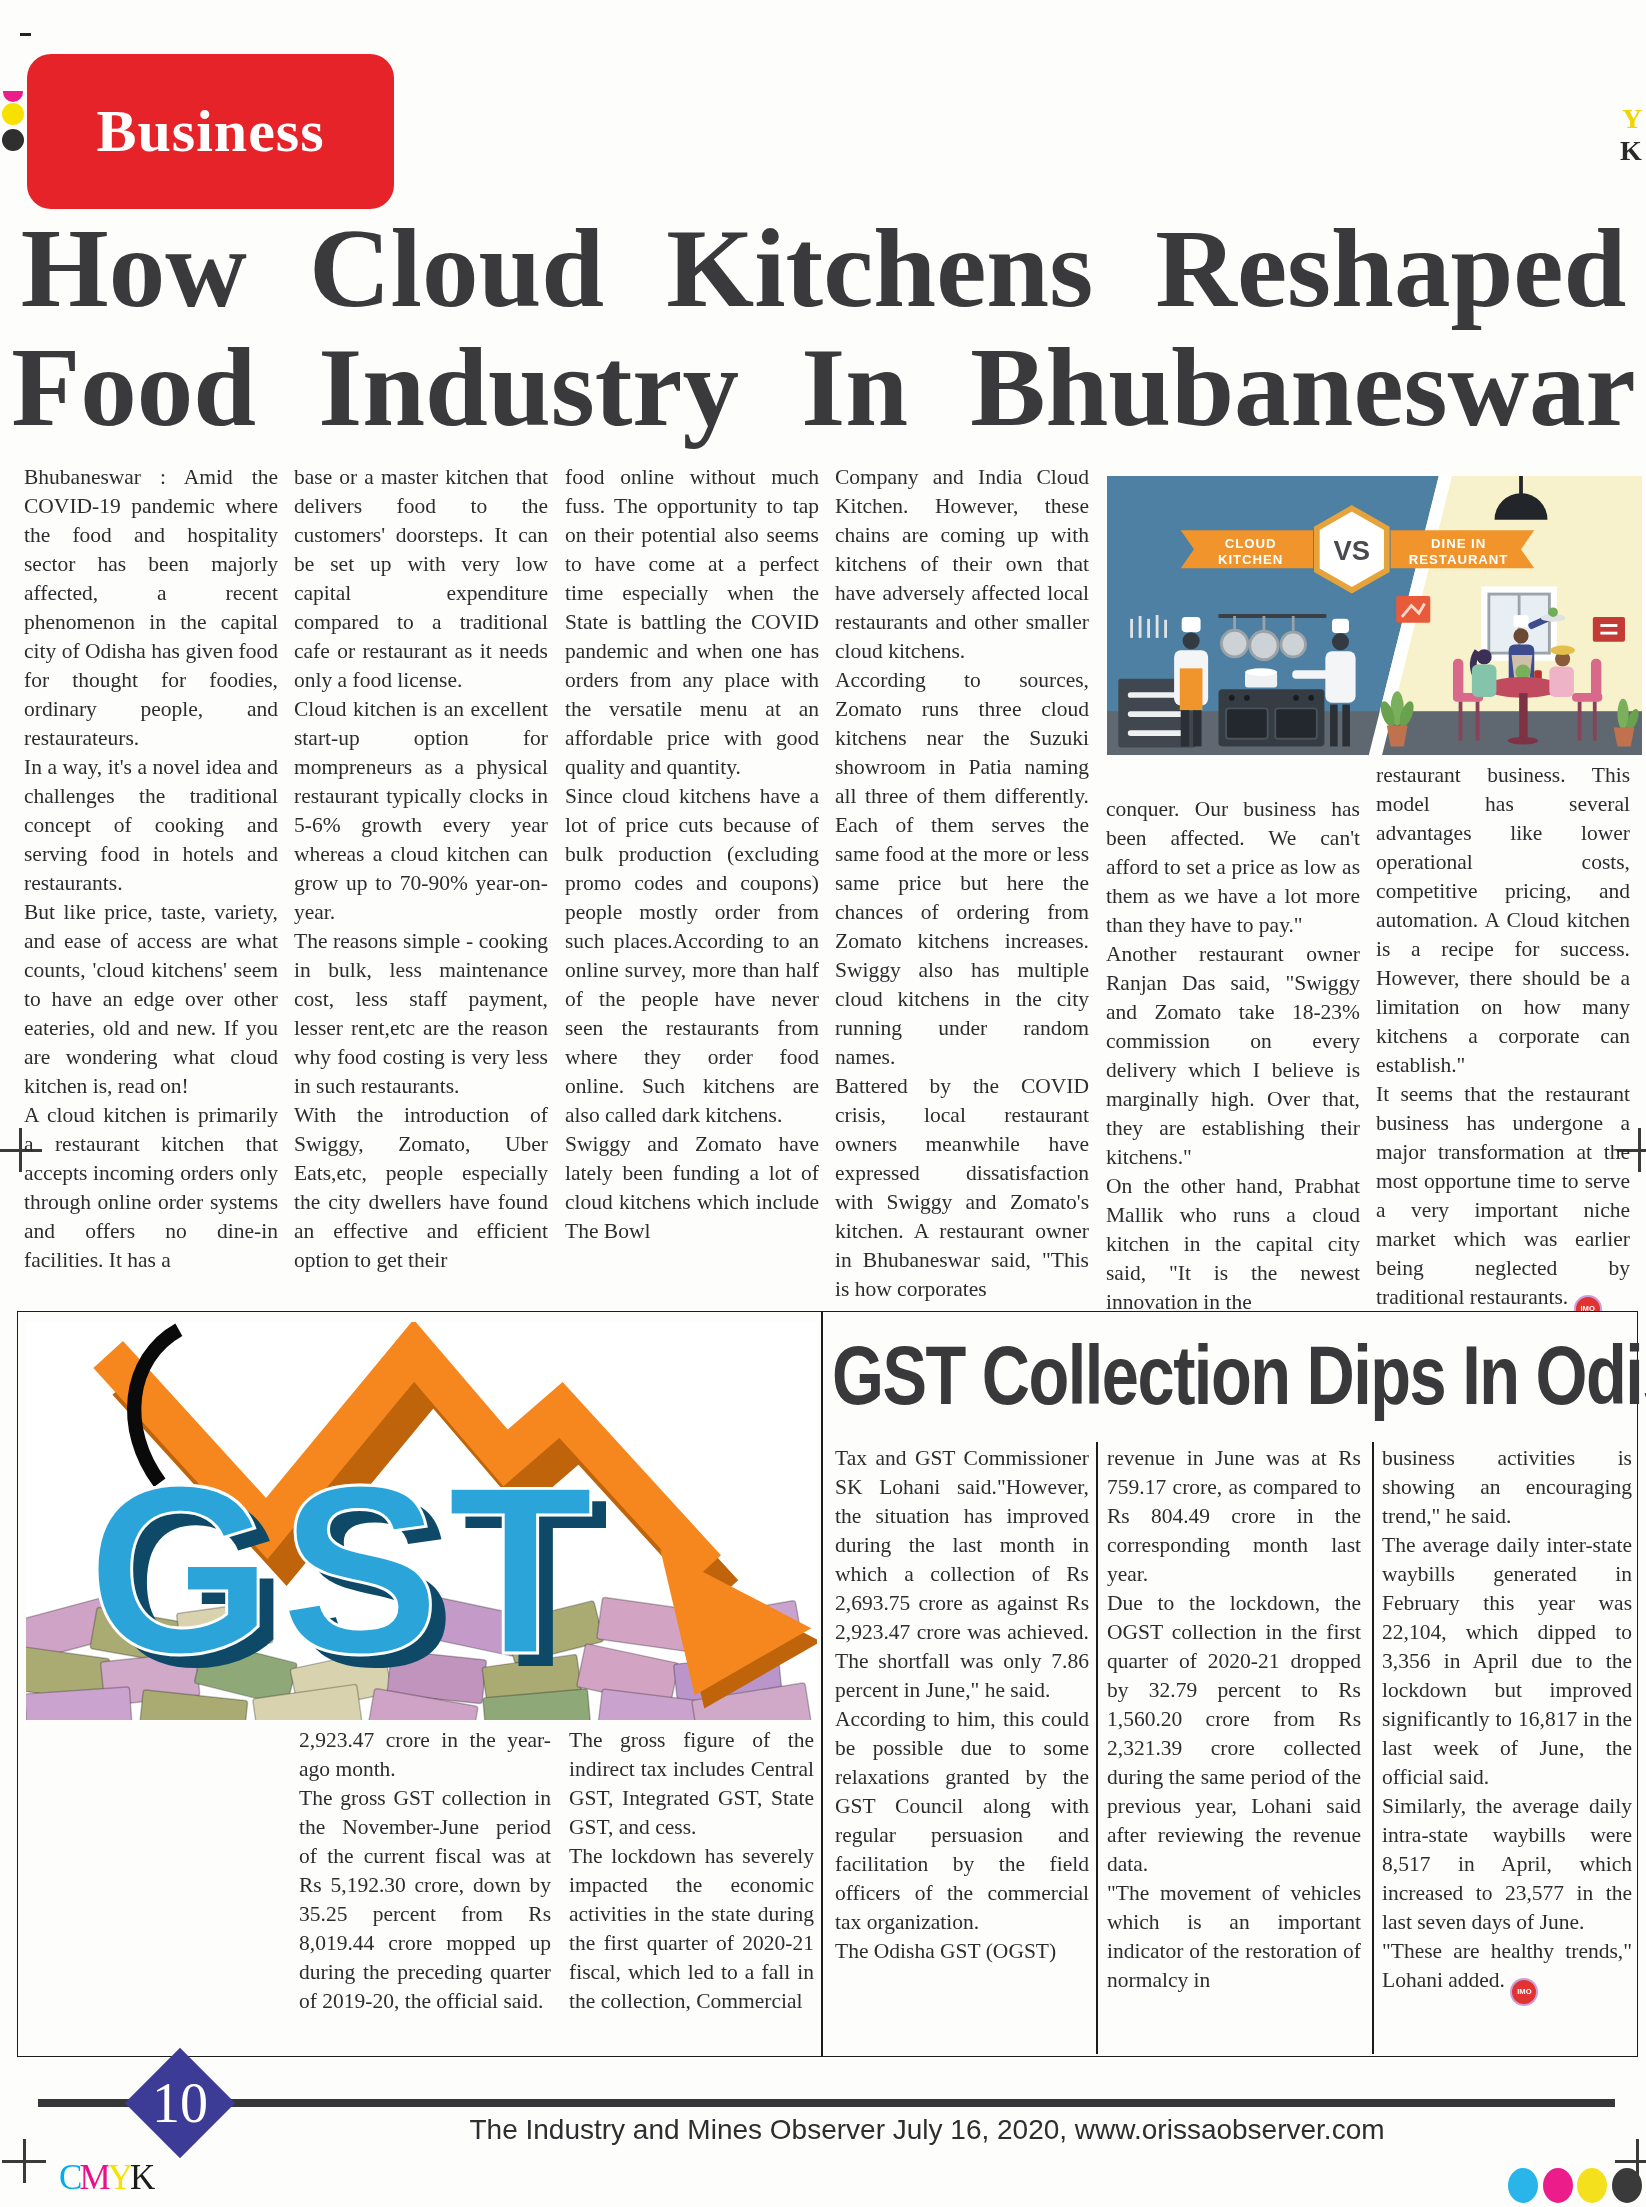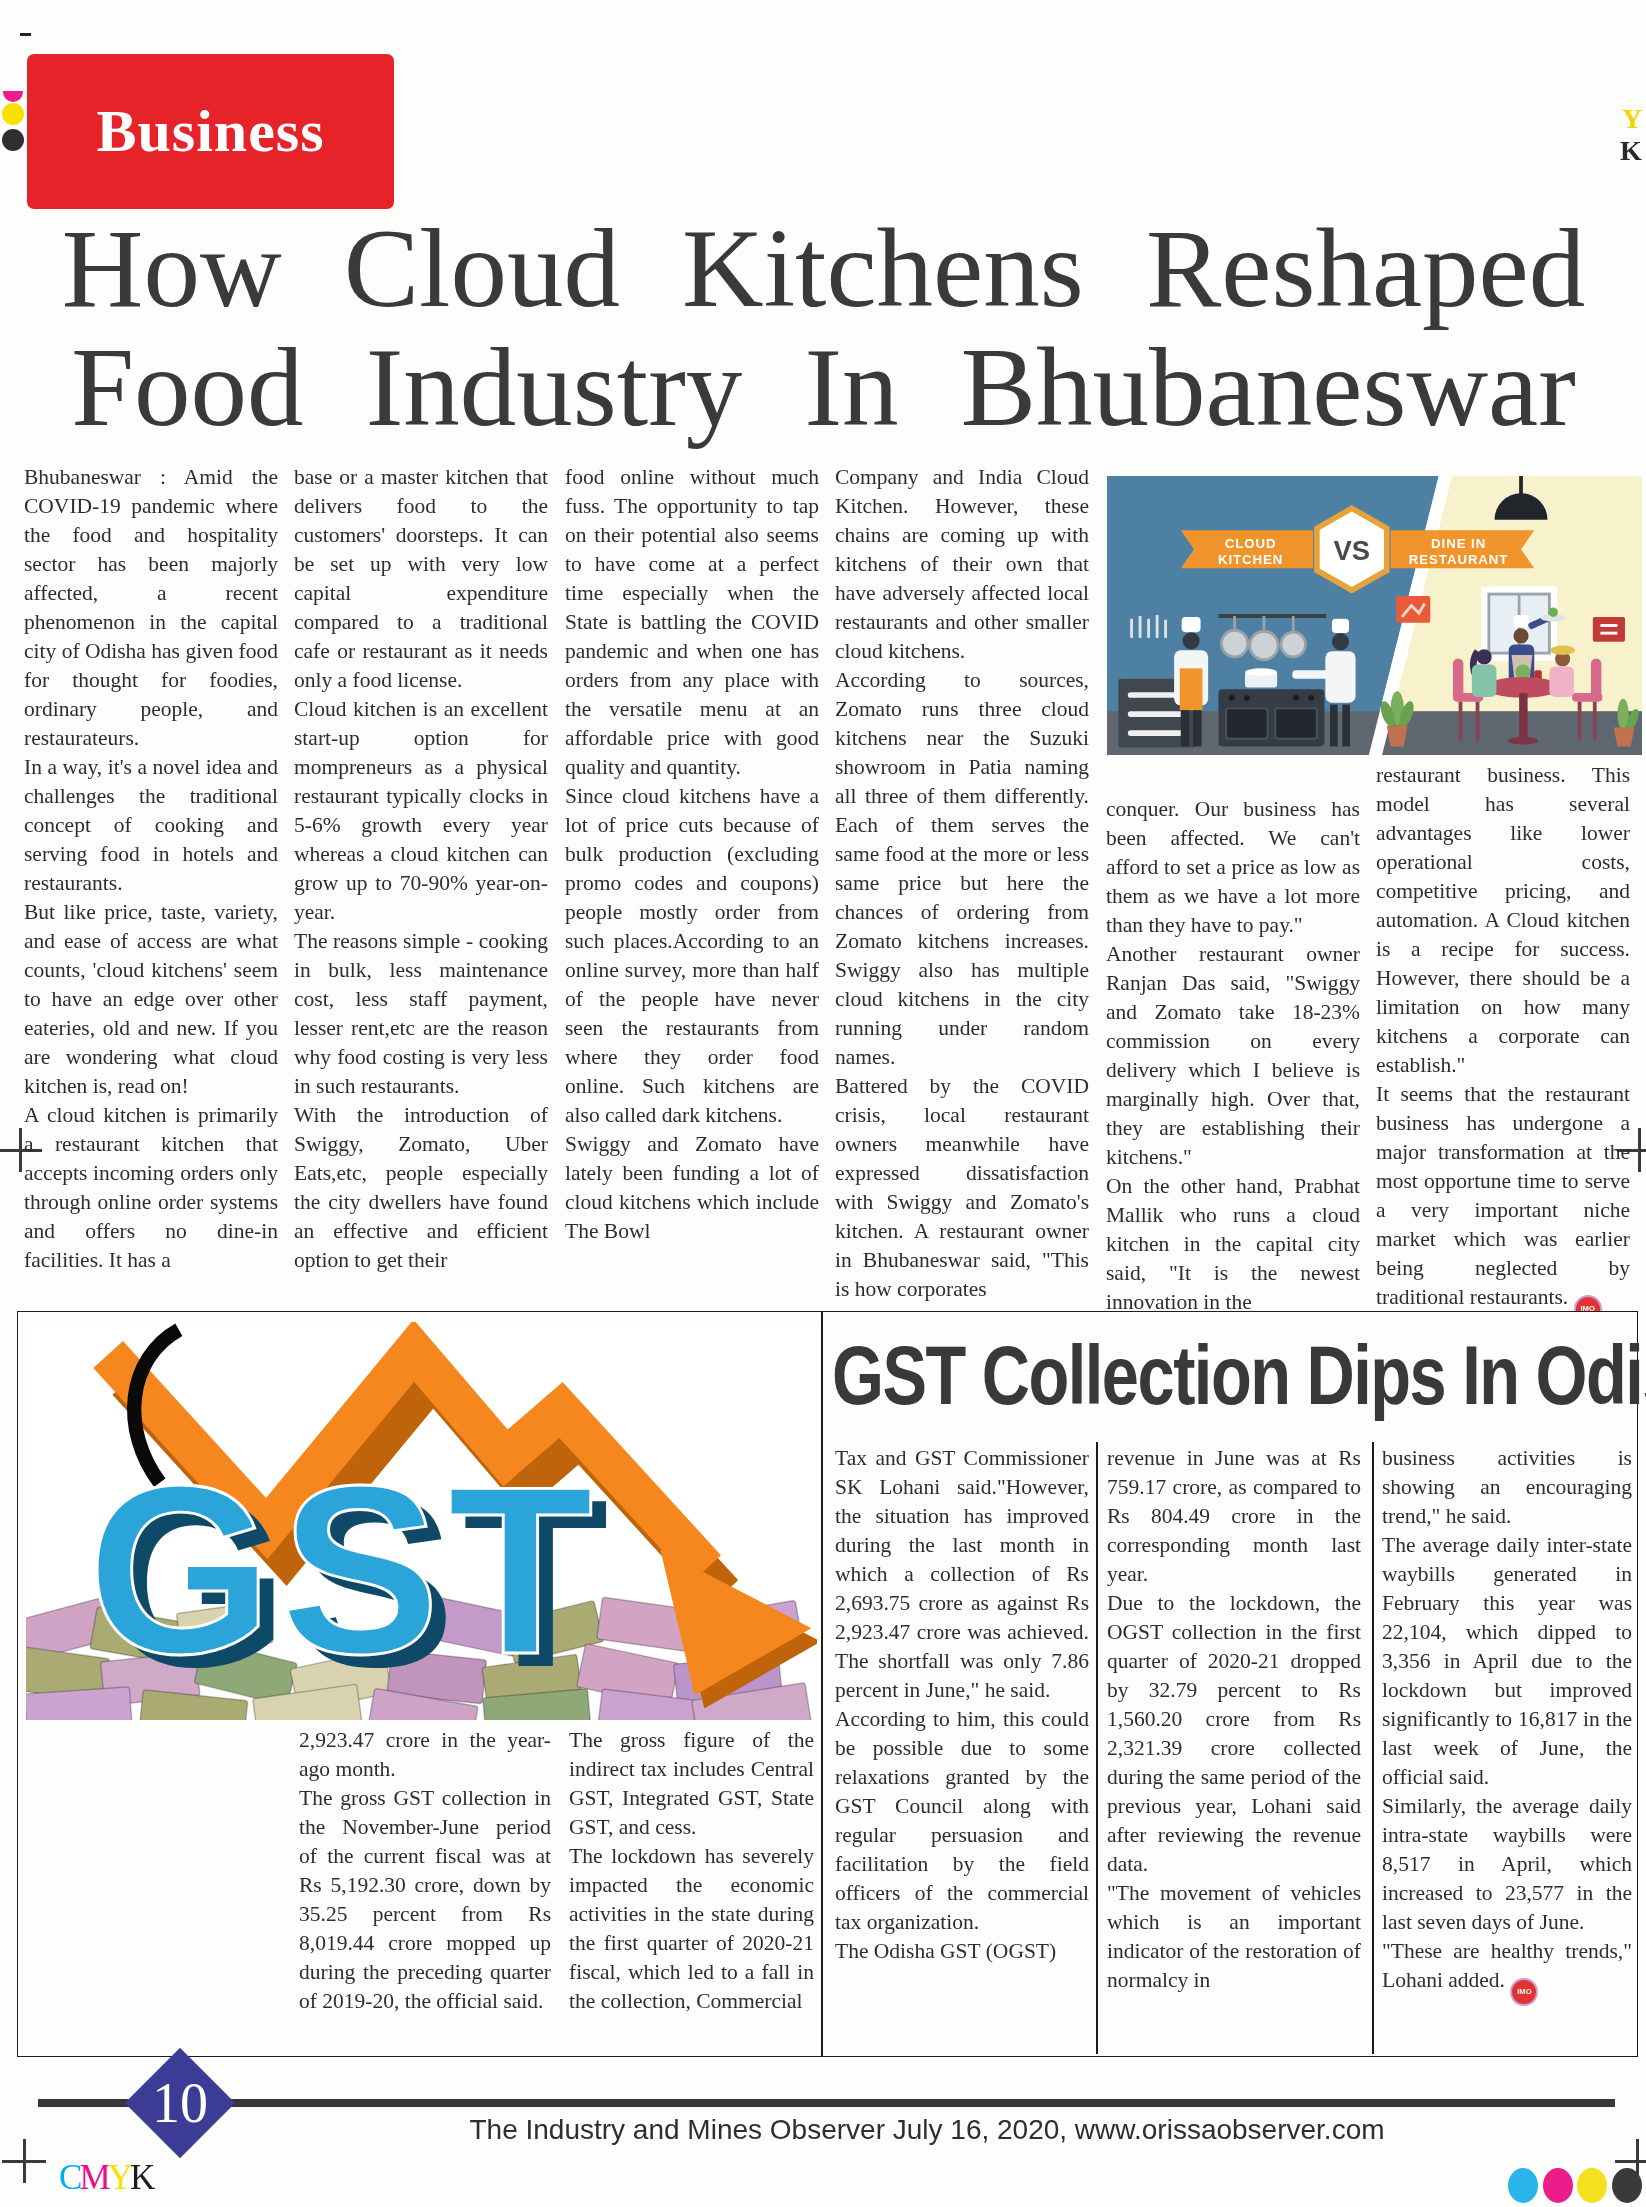--- a/index.html
+++ b/index.html
@@ -32,7 +32,7 @@
 
   
   .biz-box{position:absolute;left:27px;top:54px;width:367px;height:155px;background:#e62329;
-           border-radius:7px;display:flex;align-items:center;justify-content:center;}
+           border-radius:24px;display:flex;align-items:center;justify-content:center;}
   .biz-box span{color:#fff;font-weight:bold;font-size:60px;letter-spacing:1px;}
 
   

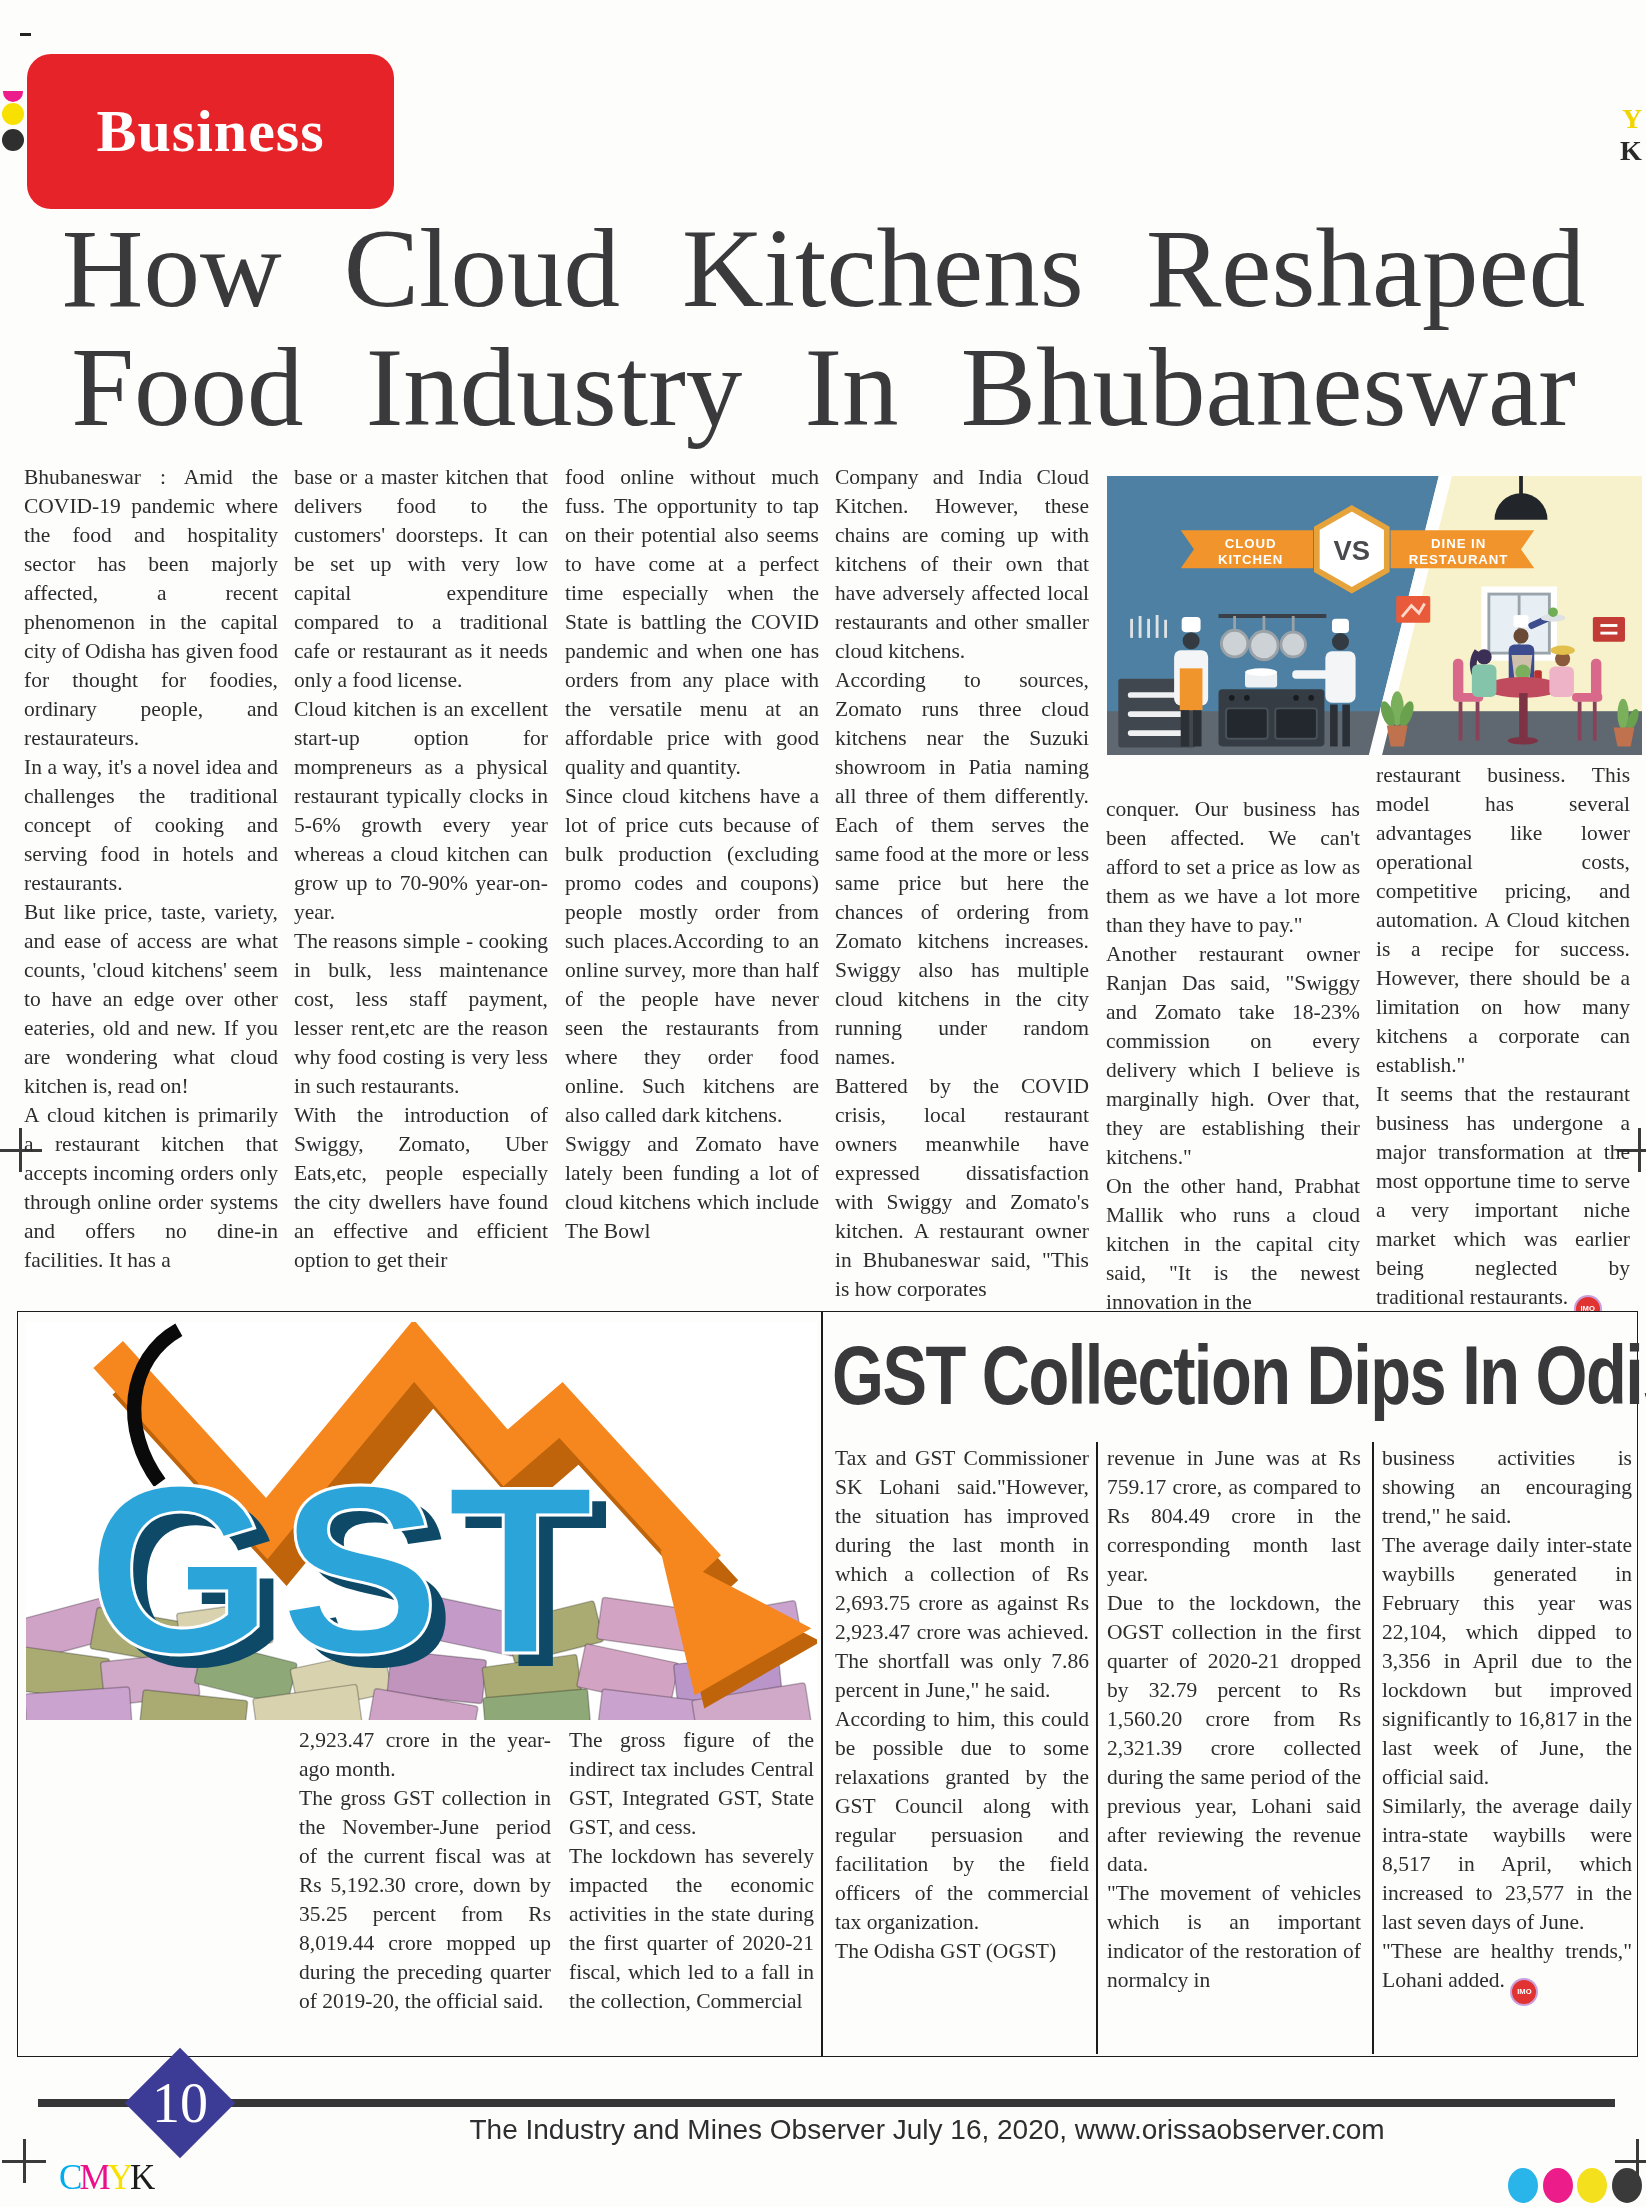--- a/index.html
+++ b/index.html
@@ -37,7 +37,7 @@
 
   
   .headline{position:absolute;left:0;top:208px;width:100%;margin:0;text-align:center;
-            font-weight:normal;color:#3a3a3d;font-size:113px;line-height:119px;
+            font-weight:bold;color:#3a3a3d;font-size:113px;line-height:119px;
             letter-spacing:0px;word-spacing:0.30em;}
   .ncol{position:absolute;width:254px;font-size:21.5px;line-height:29px;text-align:justify;
         white-space:pre-line;overflow:hidden;color:#2d2d30;}

